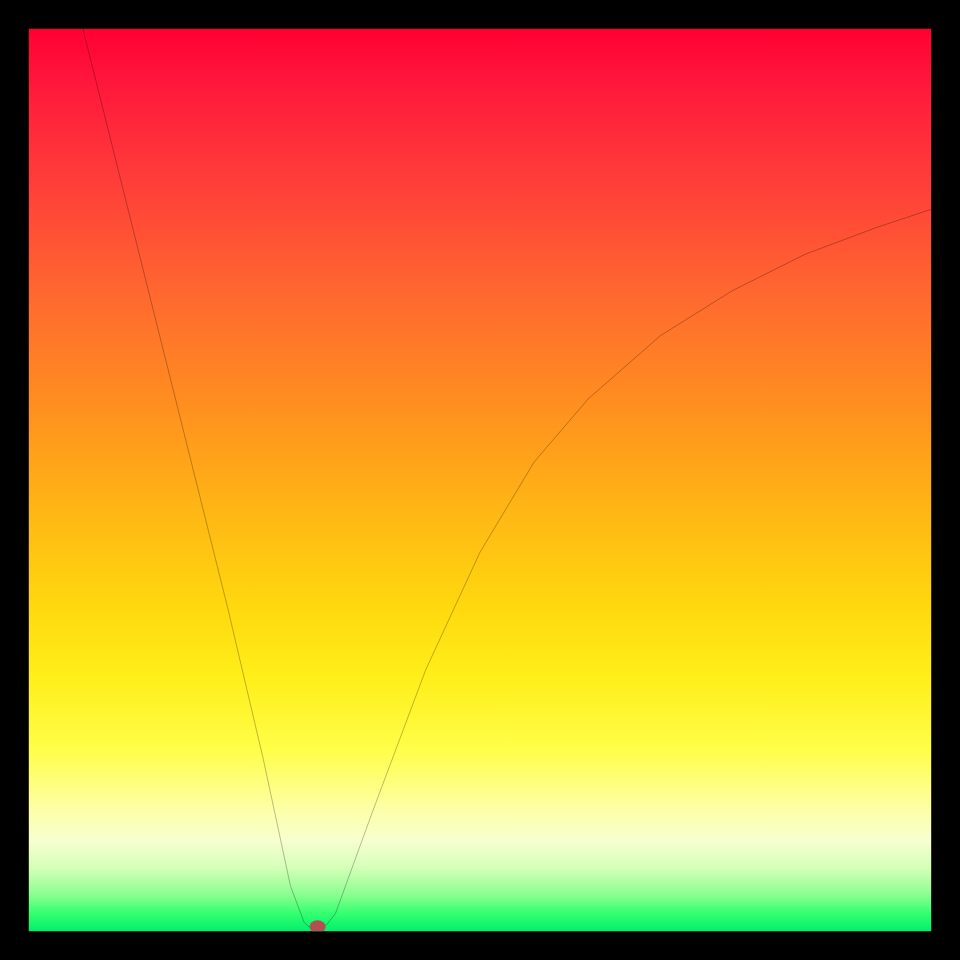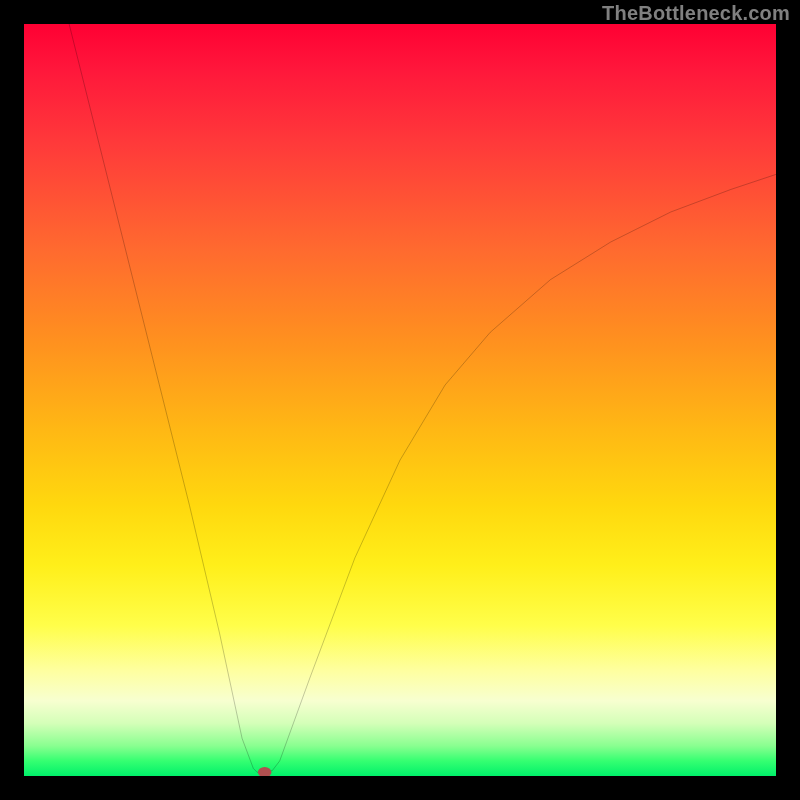--- a/index.html
+++ b/index.html
@@ -63,7 +63,6 @@
 <body>
 
 <div class="frame">
-  <div class="watermark">TheBottleneck.com</div>
   <div class="plot">
     <div class="gradient"></div>
     <svg class="curve-svg" viewBox="0 0 100 100" preserveAspectRatio="none">

